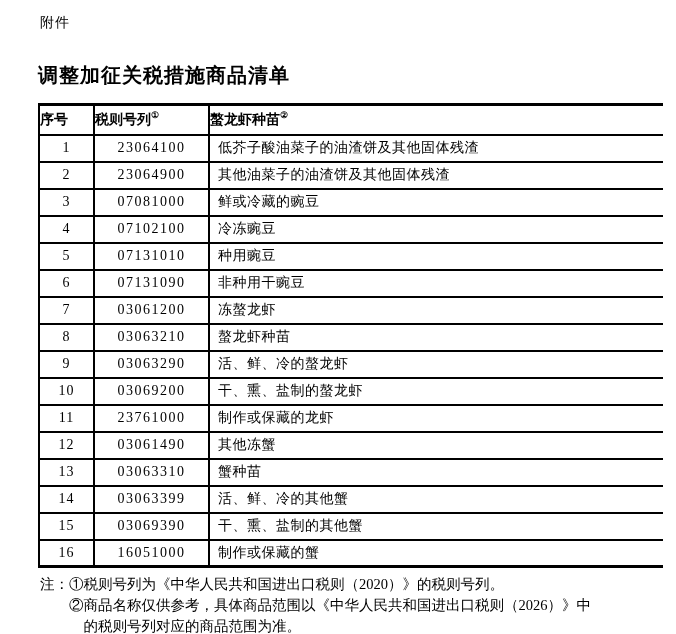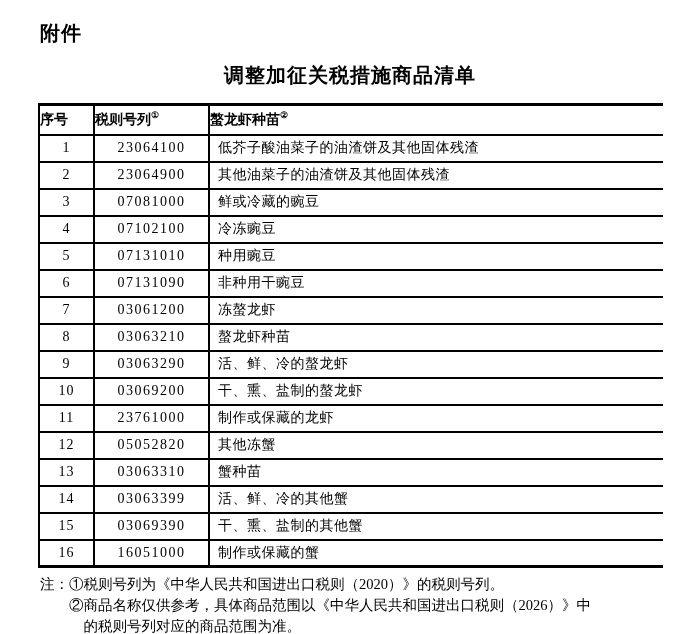--- a/index.html
+++ b/index.html
@@ -14,9 +14,9 @@
 
   .attachment {
     position: absolute;
-    left: 40px; top: 20px;
-    font-size: 20px;
-    font-weight: bold;
+    left: 40px; top: 14px;
+    font-size: 14px;
+    font-weight: normal;
     letter-spacing: 1px;
   }
 

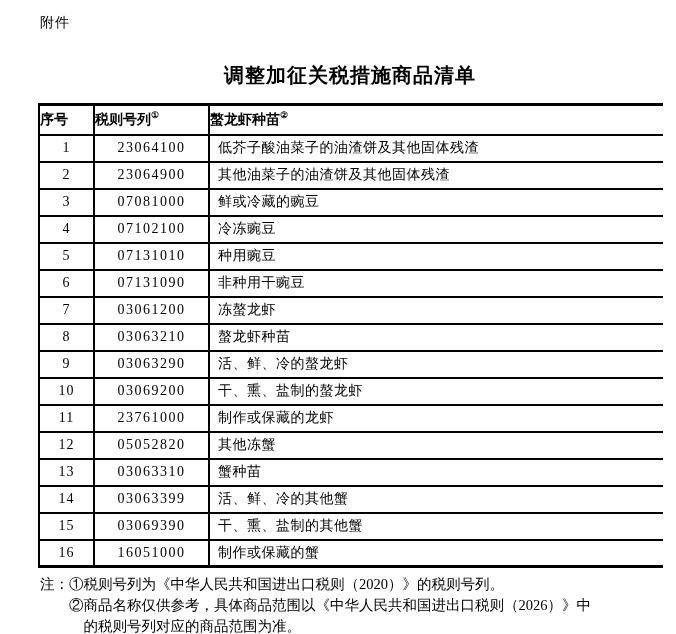--- a/index.html
+++ b/index.html
@@ -24,7 +24,7 @@
     position: absolute;
     left: 38px; top: 62px;
     width: 624px;
-    text-align: center;
+    text-align: left;
     font-size: 20px;
     font-weight: bold;
     letter-spacing: 1px;

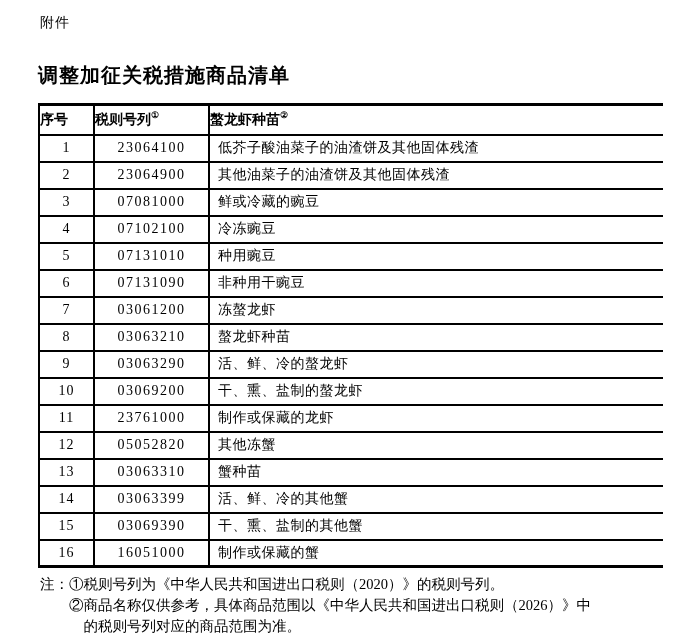--- a/index.html
+++ b/index.html
@@ -174,7 +174,7 @@
 
     <tr>
       <td class="cell-no">12</td>
-      <td class="cell-code">05052820</td>
+      <td class="cell-code">03061490</td>
       <td class="cell-name">其他冻蟹</td>
     </tr>
 

